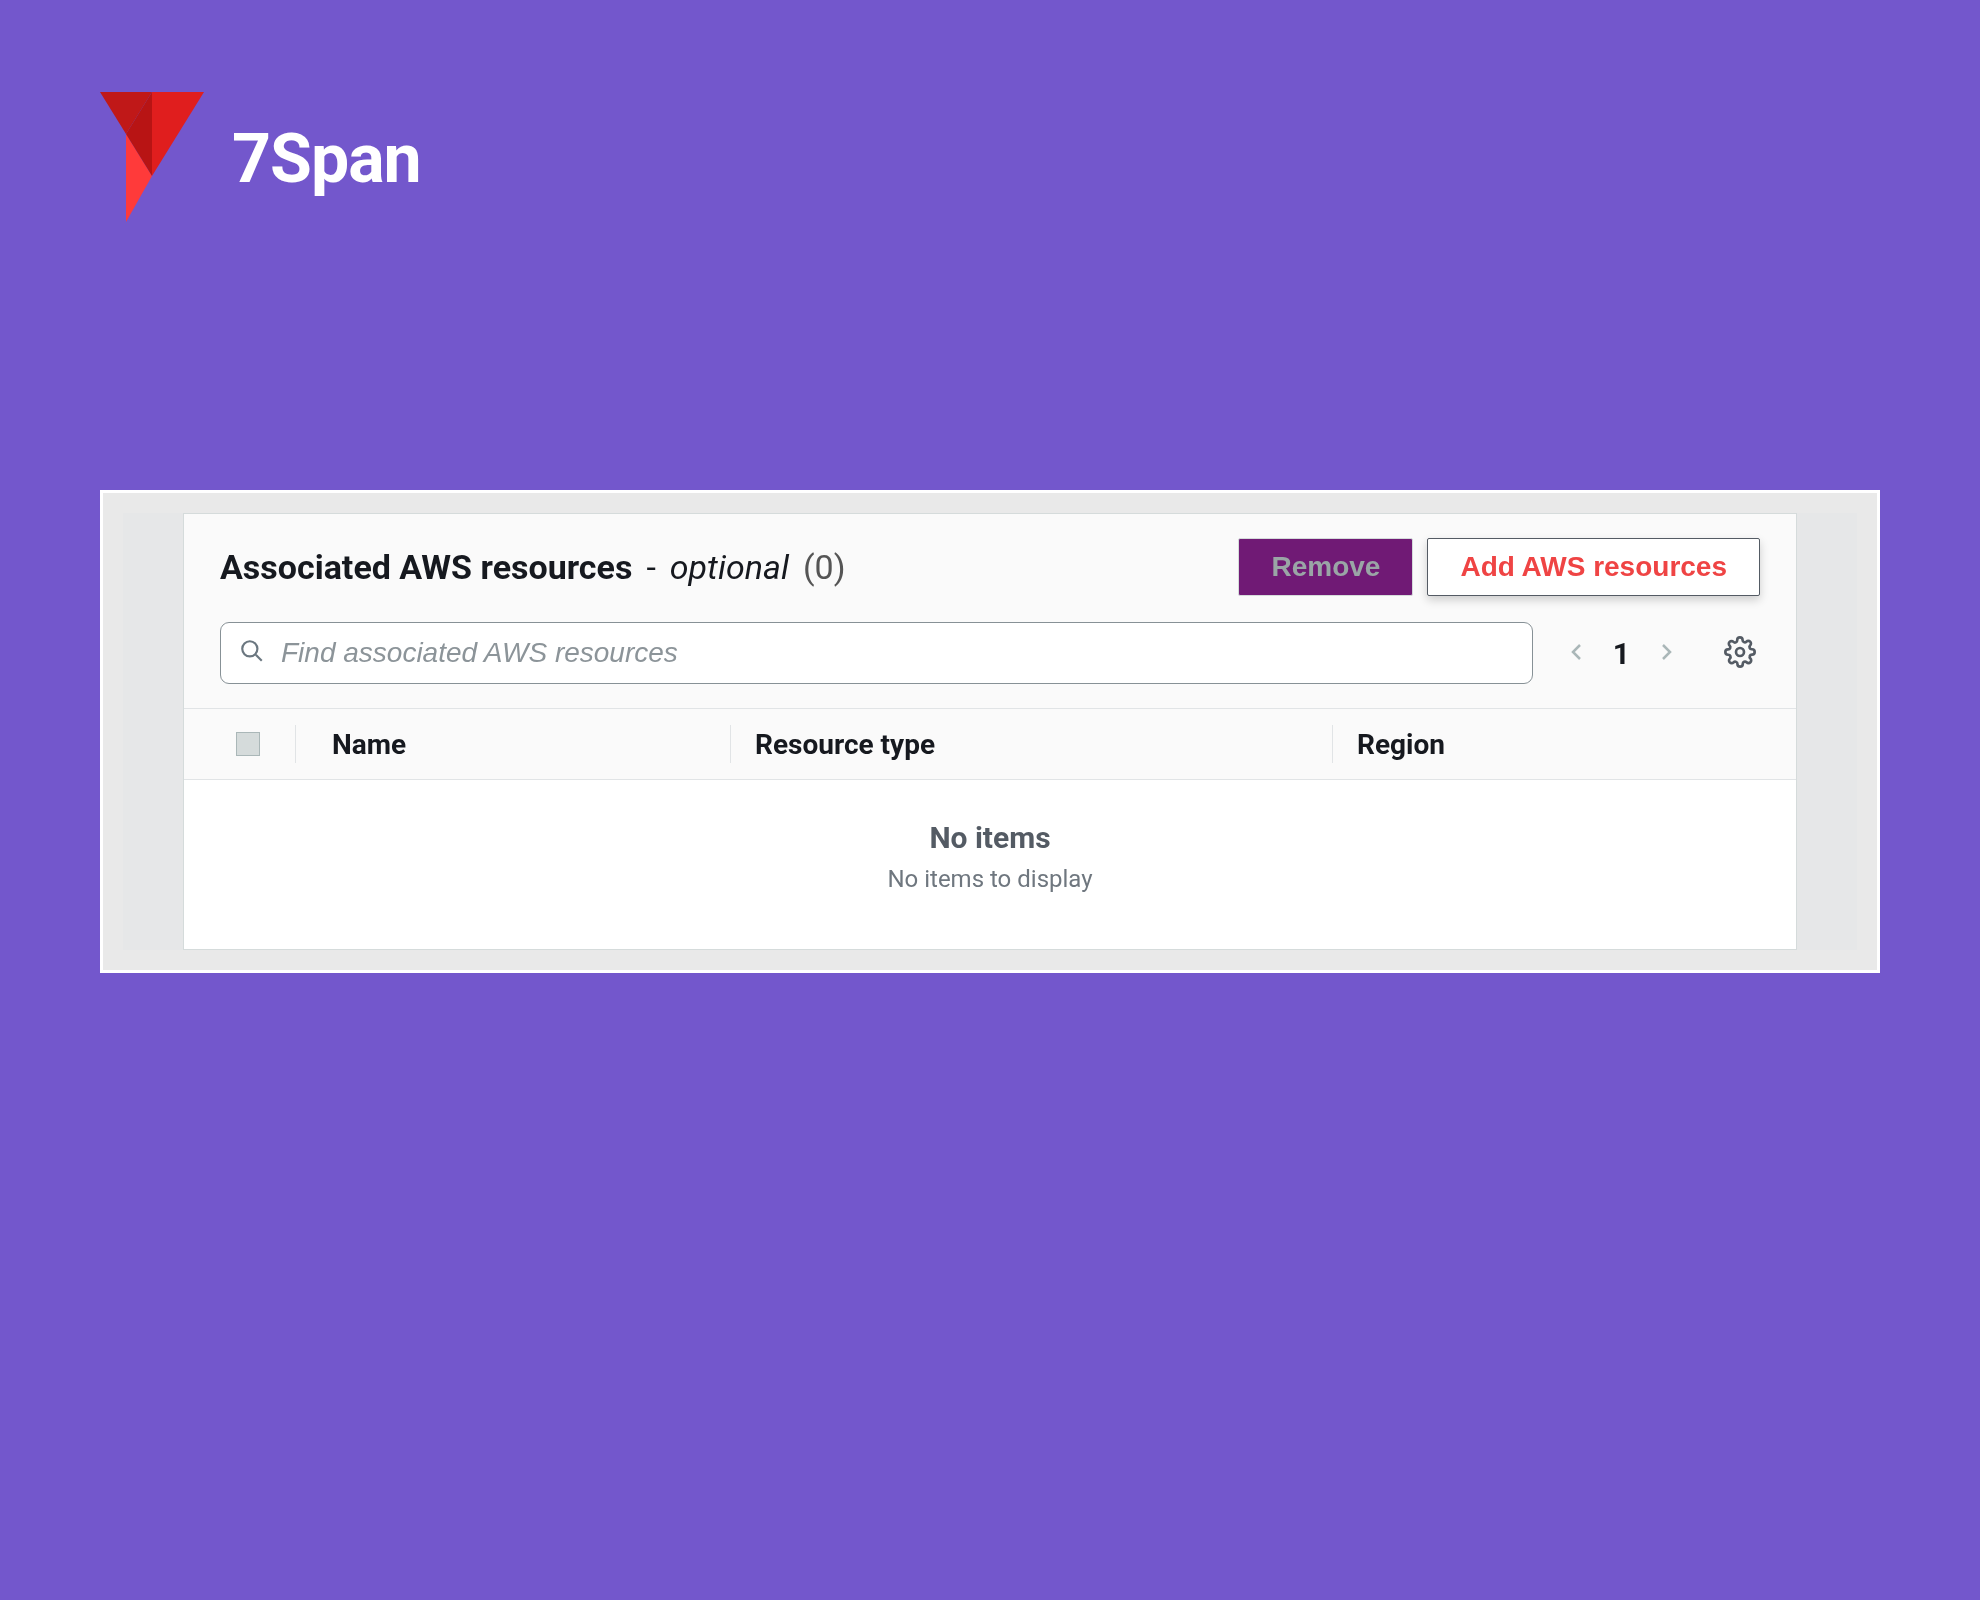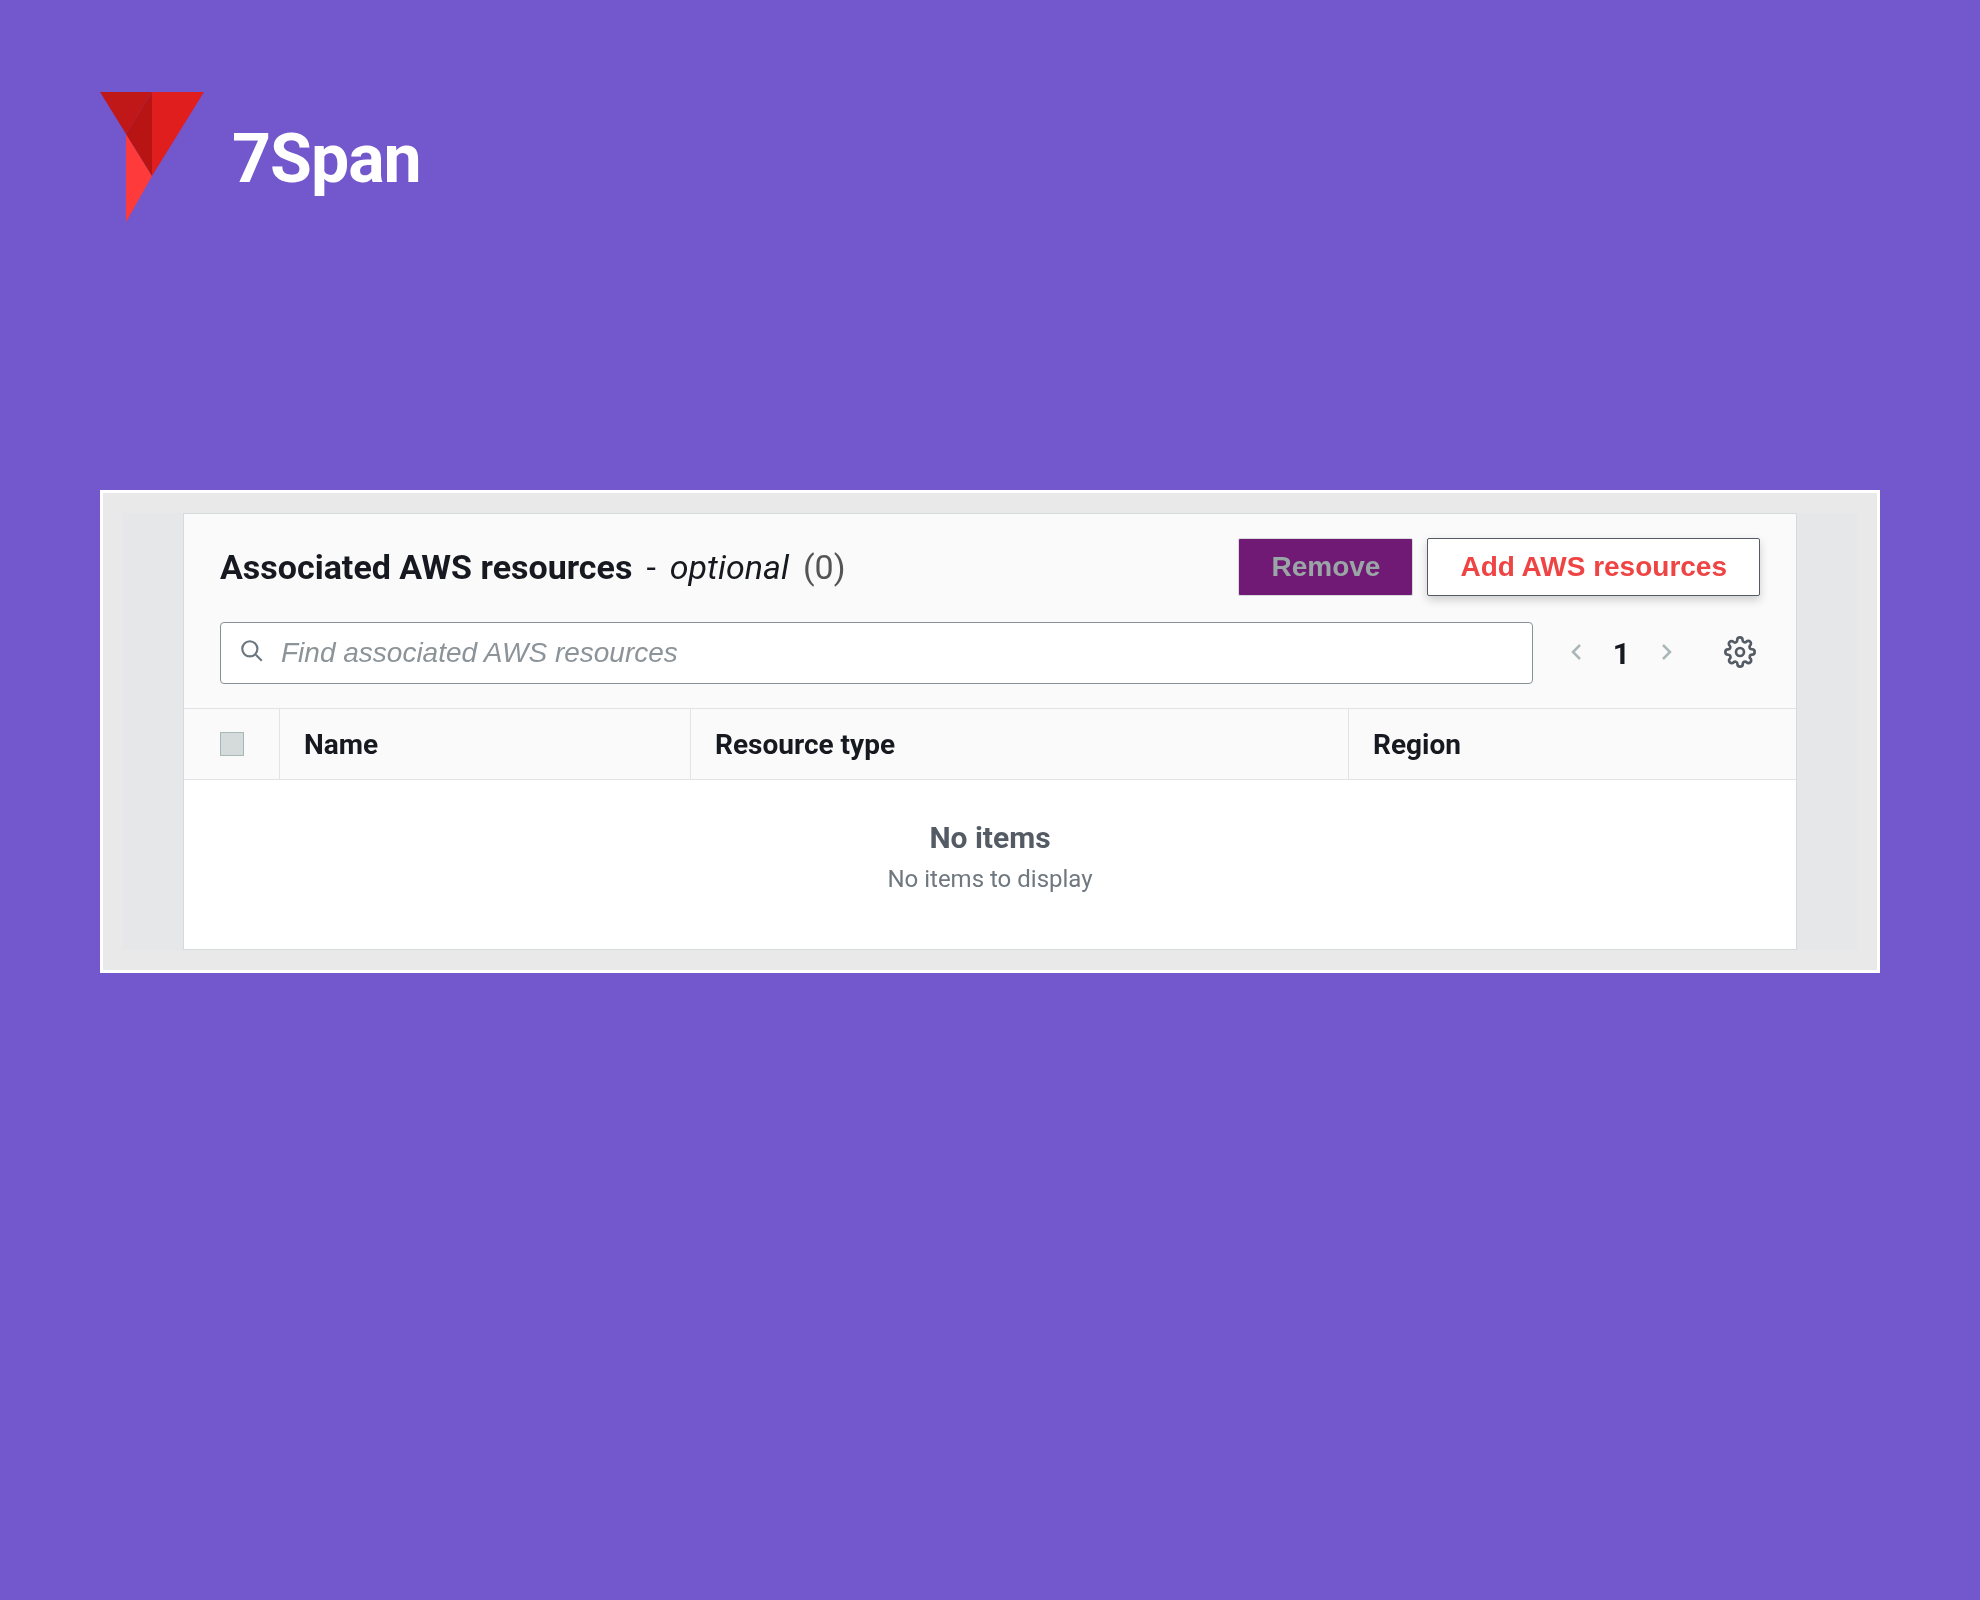--- a/index.html
+++ b/index.html
@@ -123,7 +123,7 @@
     height: 62px;
     padding: 0 18px;
     gap: 16px;
-    border-radius: 4px;
+    border-radius: 9px;
   }
   .search-box input {
     flex: 1;

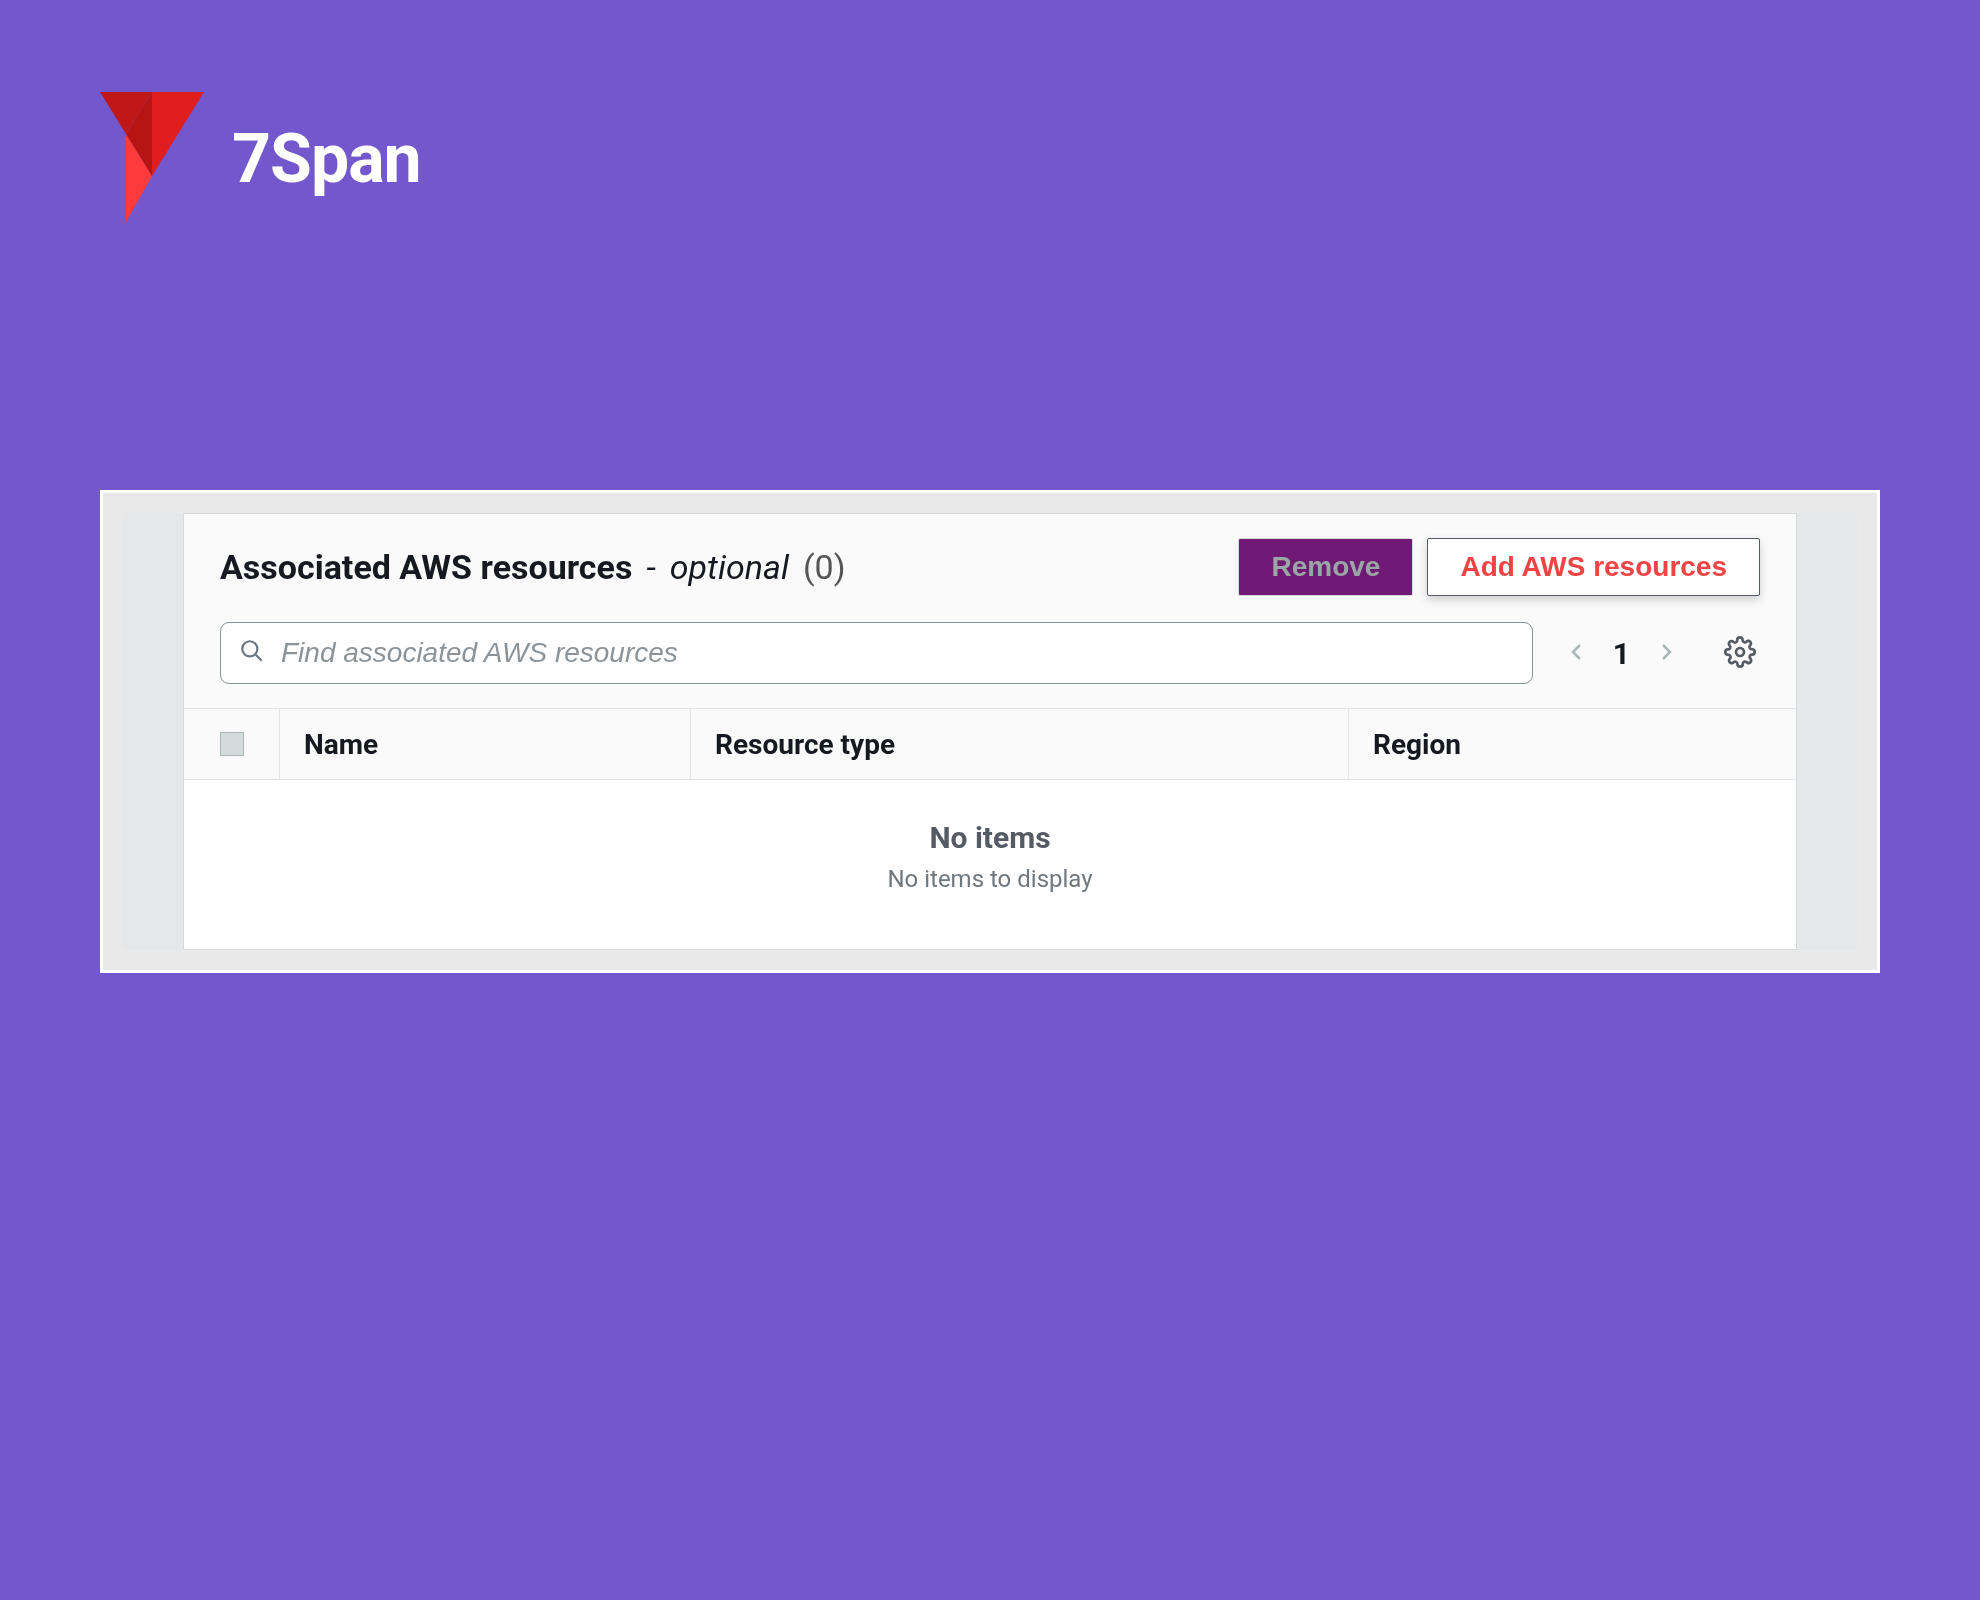--- a/index.html
+++ b/index.html
@@ -171,8 +171,9 @@
     border-top: 1px solid #e1e4e6;
     border-bottom: 1px solid #e1e4e6;
     background: #fafafa;
-    padding: 0;
+    padding: 16px;
     height: 72px;
+    gap: 12px;
   }
   .th {
     font-size: 28px;

